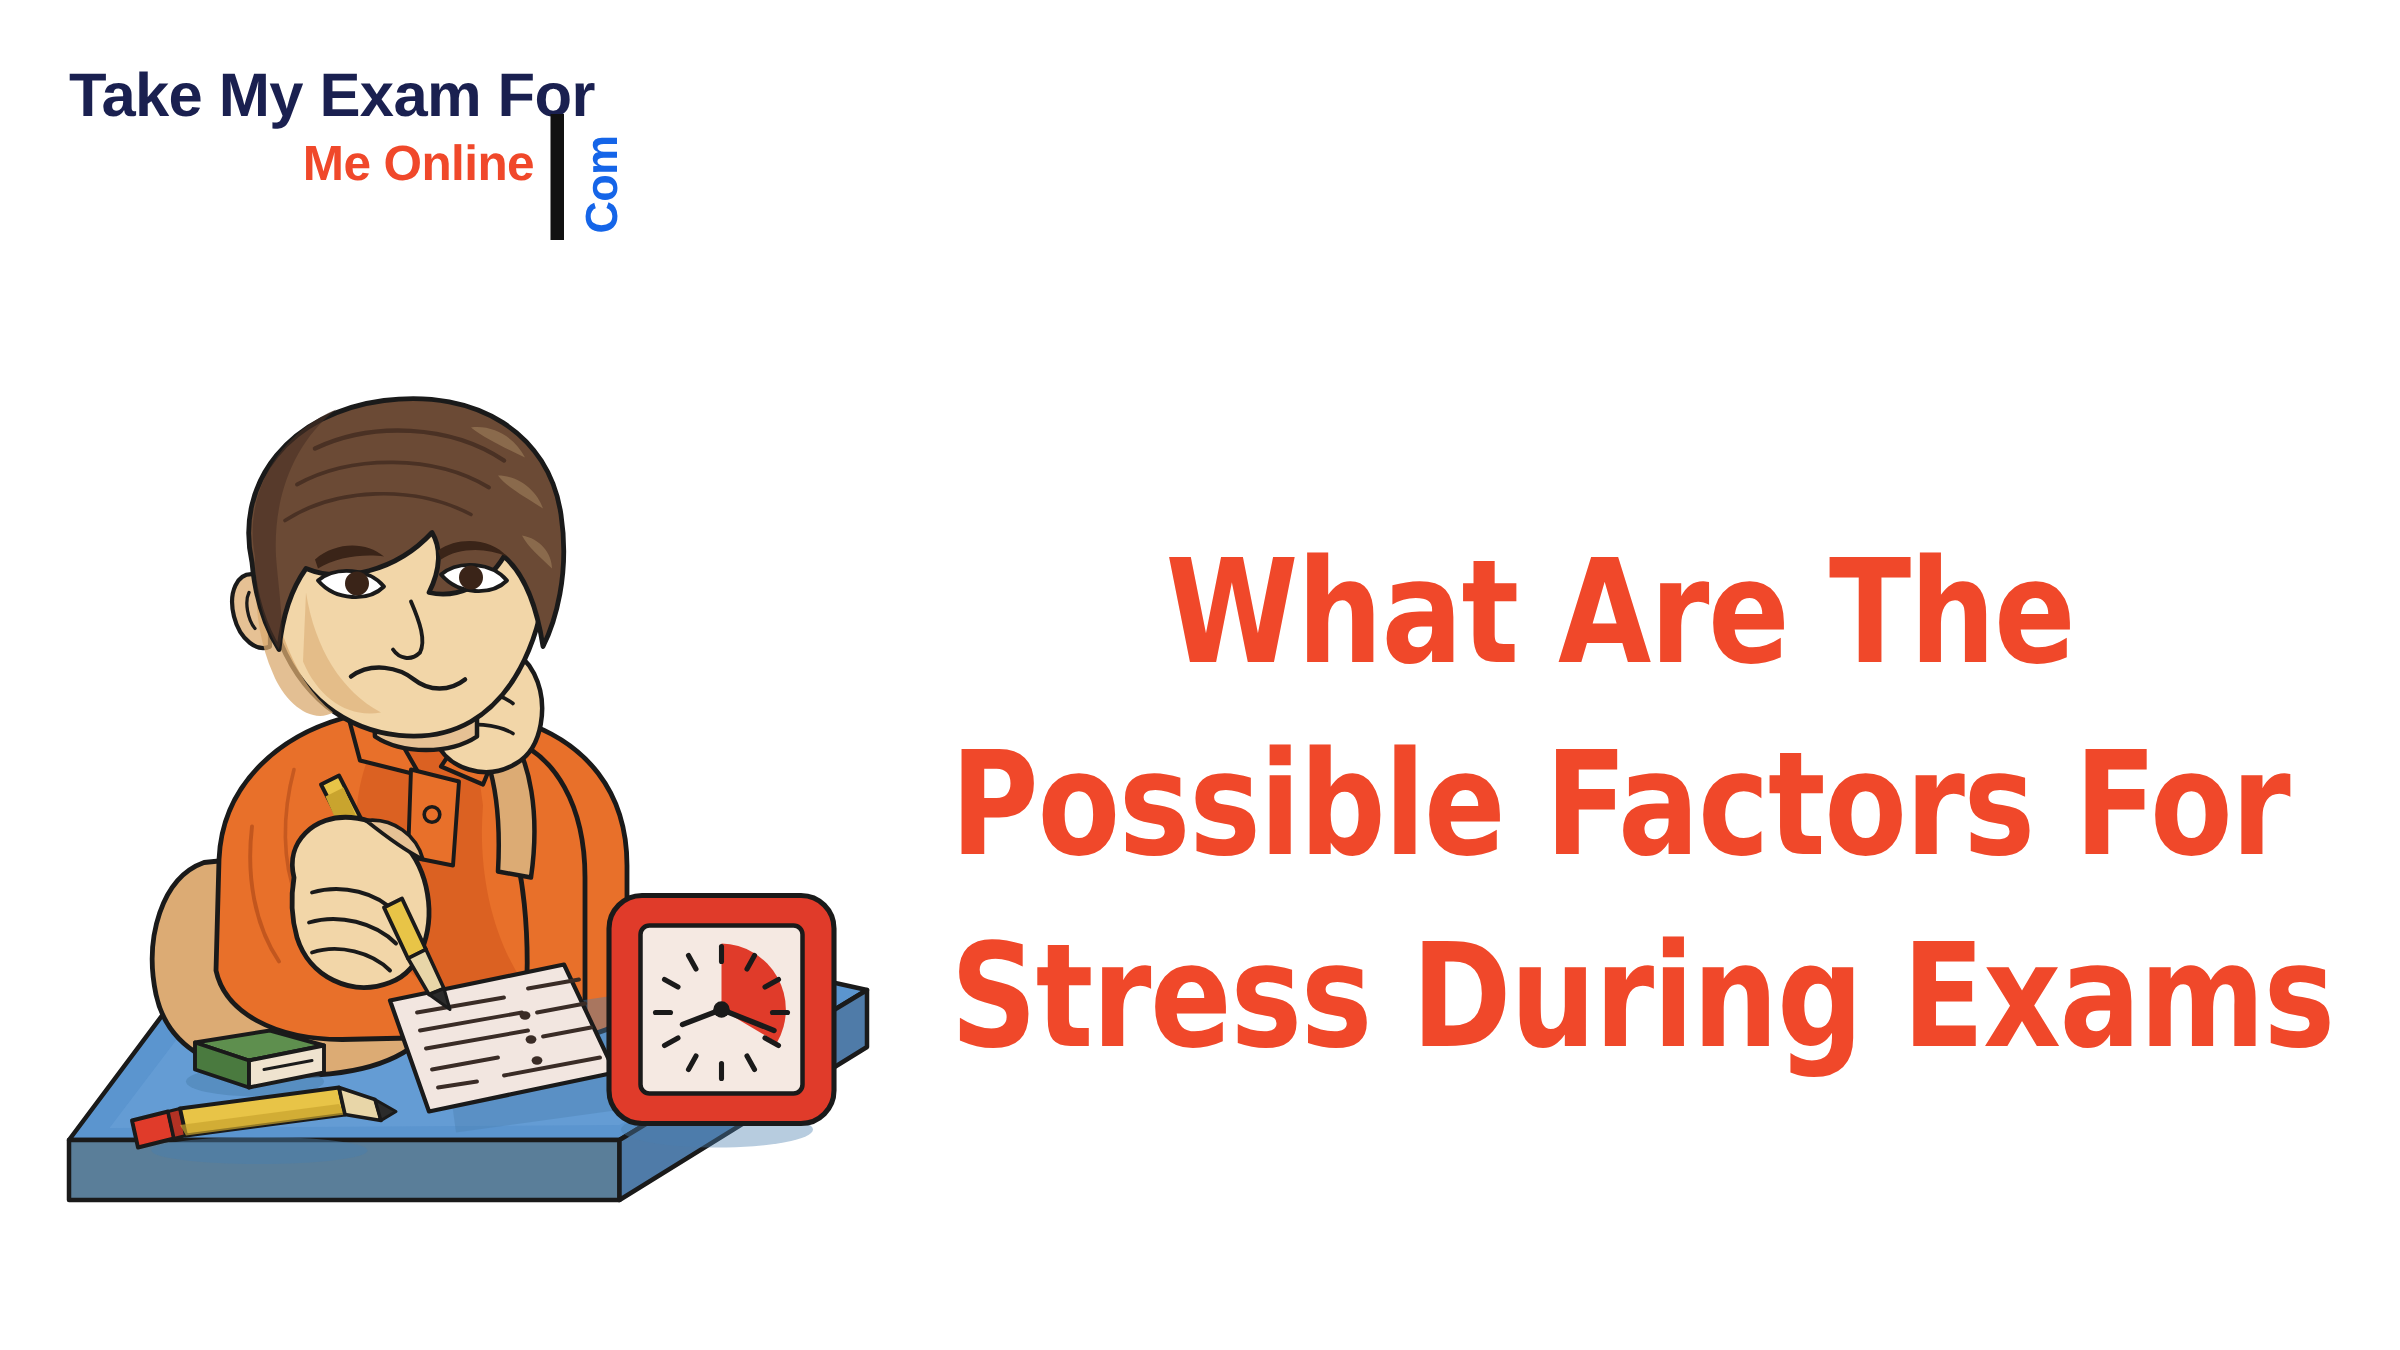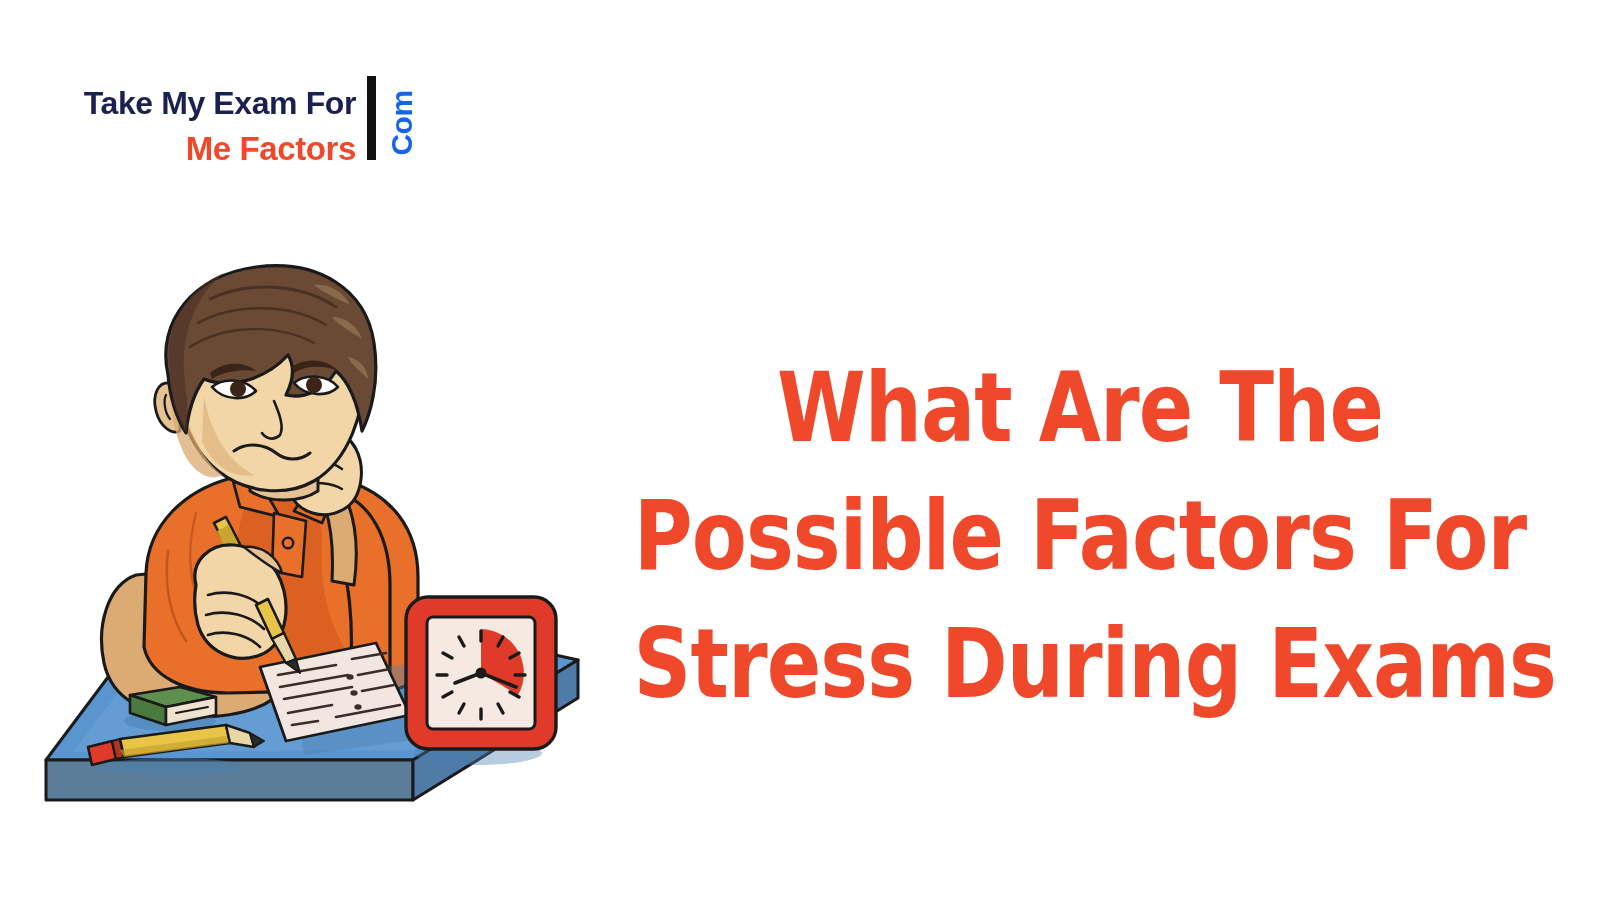--- a/index.html
+++ b/index.html
@@ -43,12 +43,11 @@
     display: block;
     font-family: "Liberation Sans", sans-serif;
     font-weight: bold;
-    font-size: 32px;
+    font-size: 41px;
     letter-spacing: -0.4px;
     line-height: 46px;
     color: #1a2050;
     white-space: nowrap;
-    margin-top: 40px;
   }
   #logo-line2 {
     display: block;

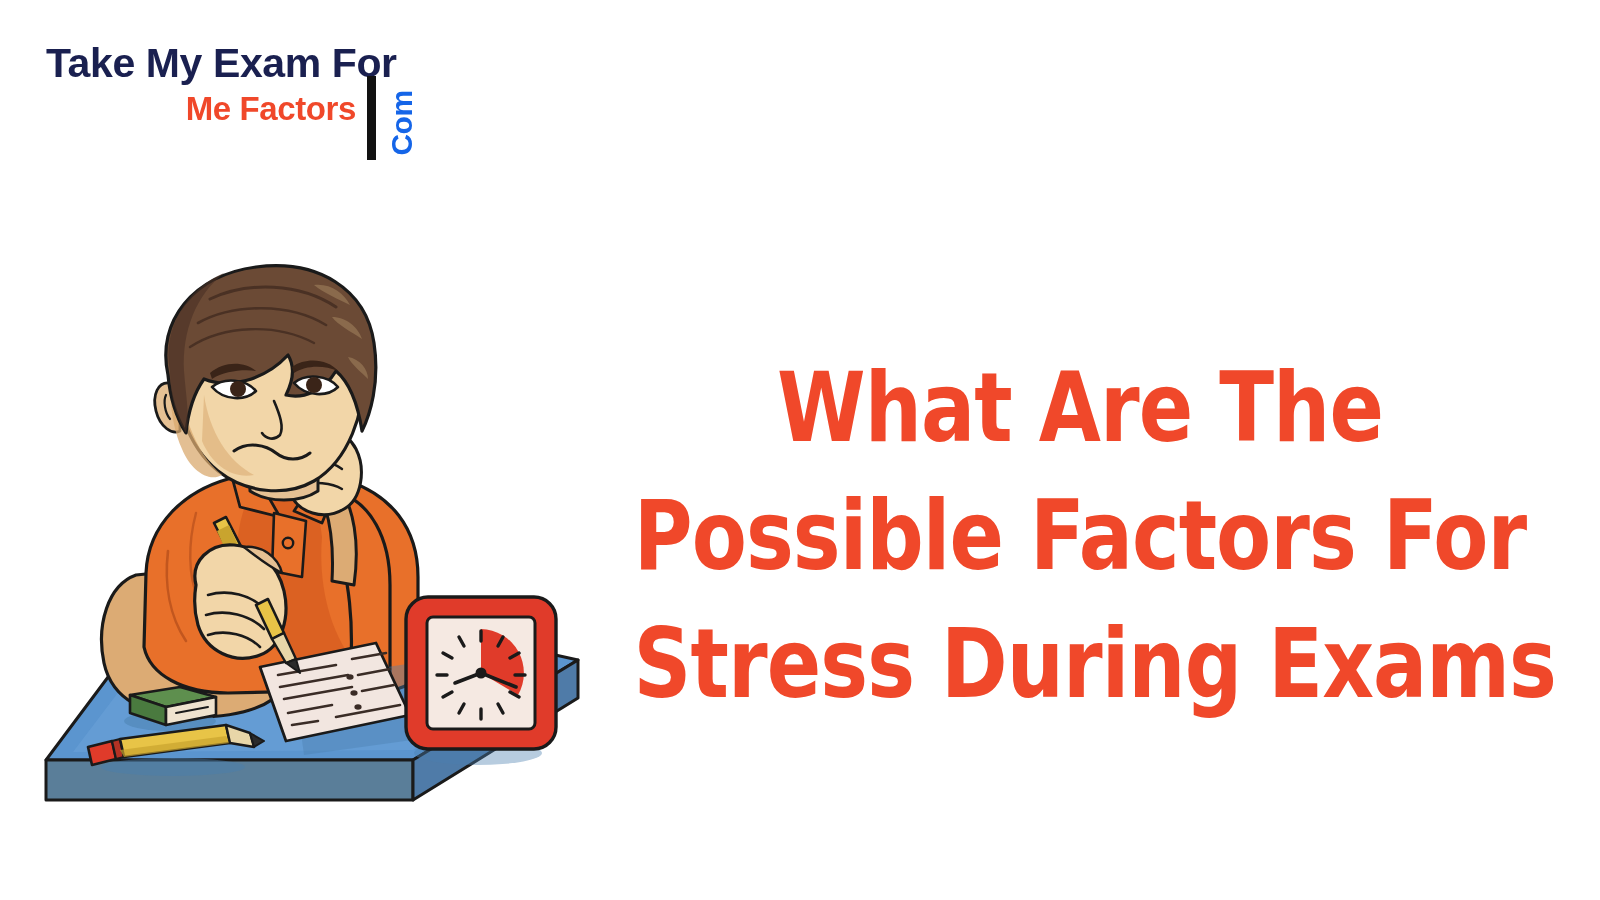--- a/index.html
+++ b/index.html
@@ -127,7 +127,7 @@
   <div id="logo">
     <div id="logo-words">
       <span id="logo-line1">Take My Exam For</span>
-      <span id="logo-line2">Me Factors</span>
+      <span id="logo-line2">Me Online</span>
     </div>
     <div id="logo-divider"></div>
     <div id="logo-com-wrap">

